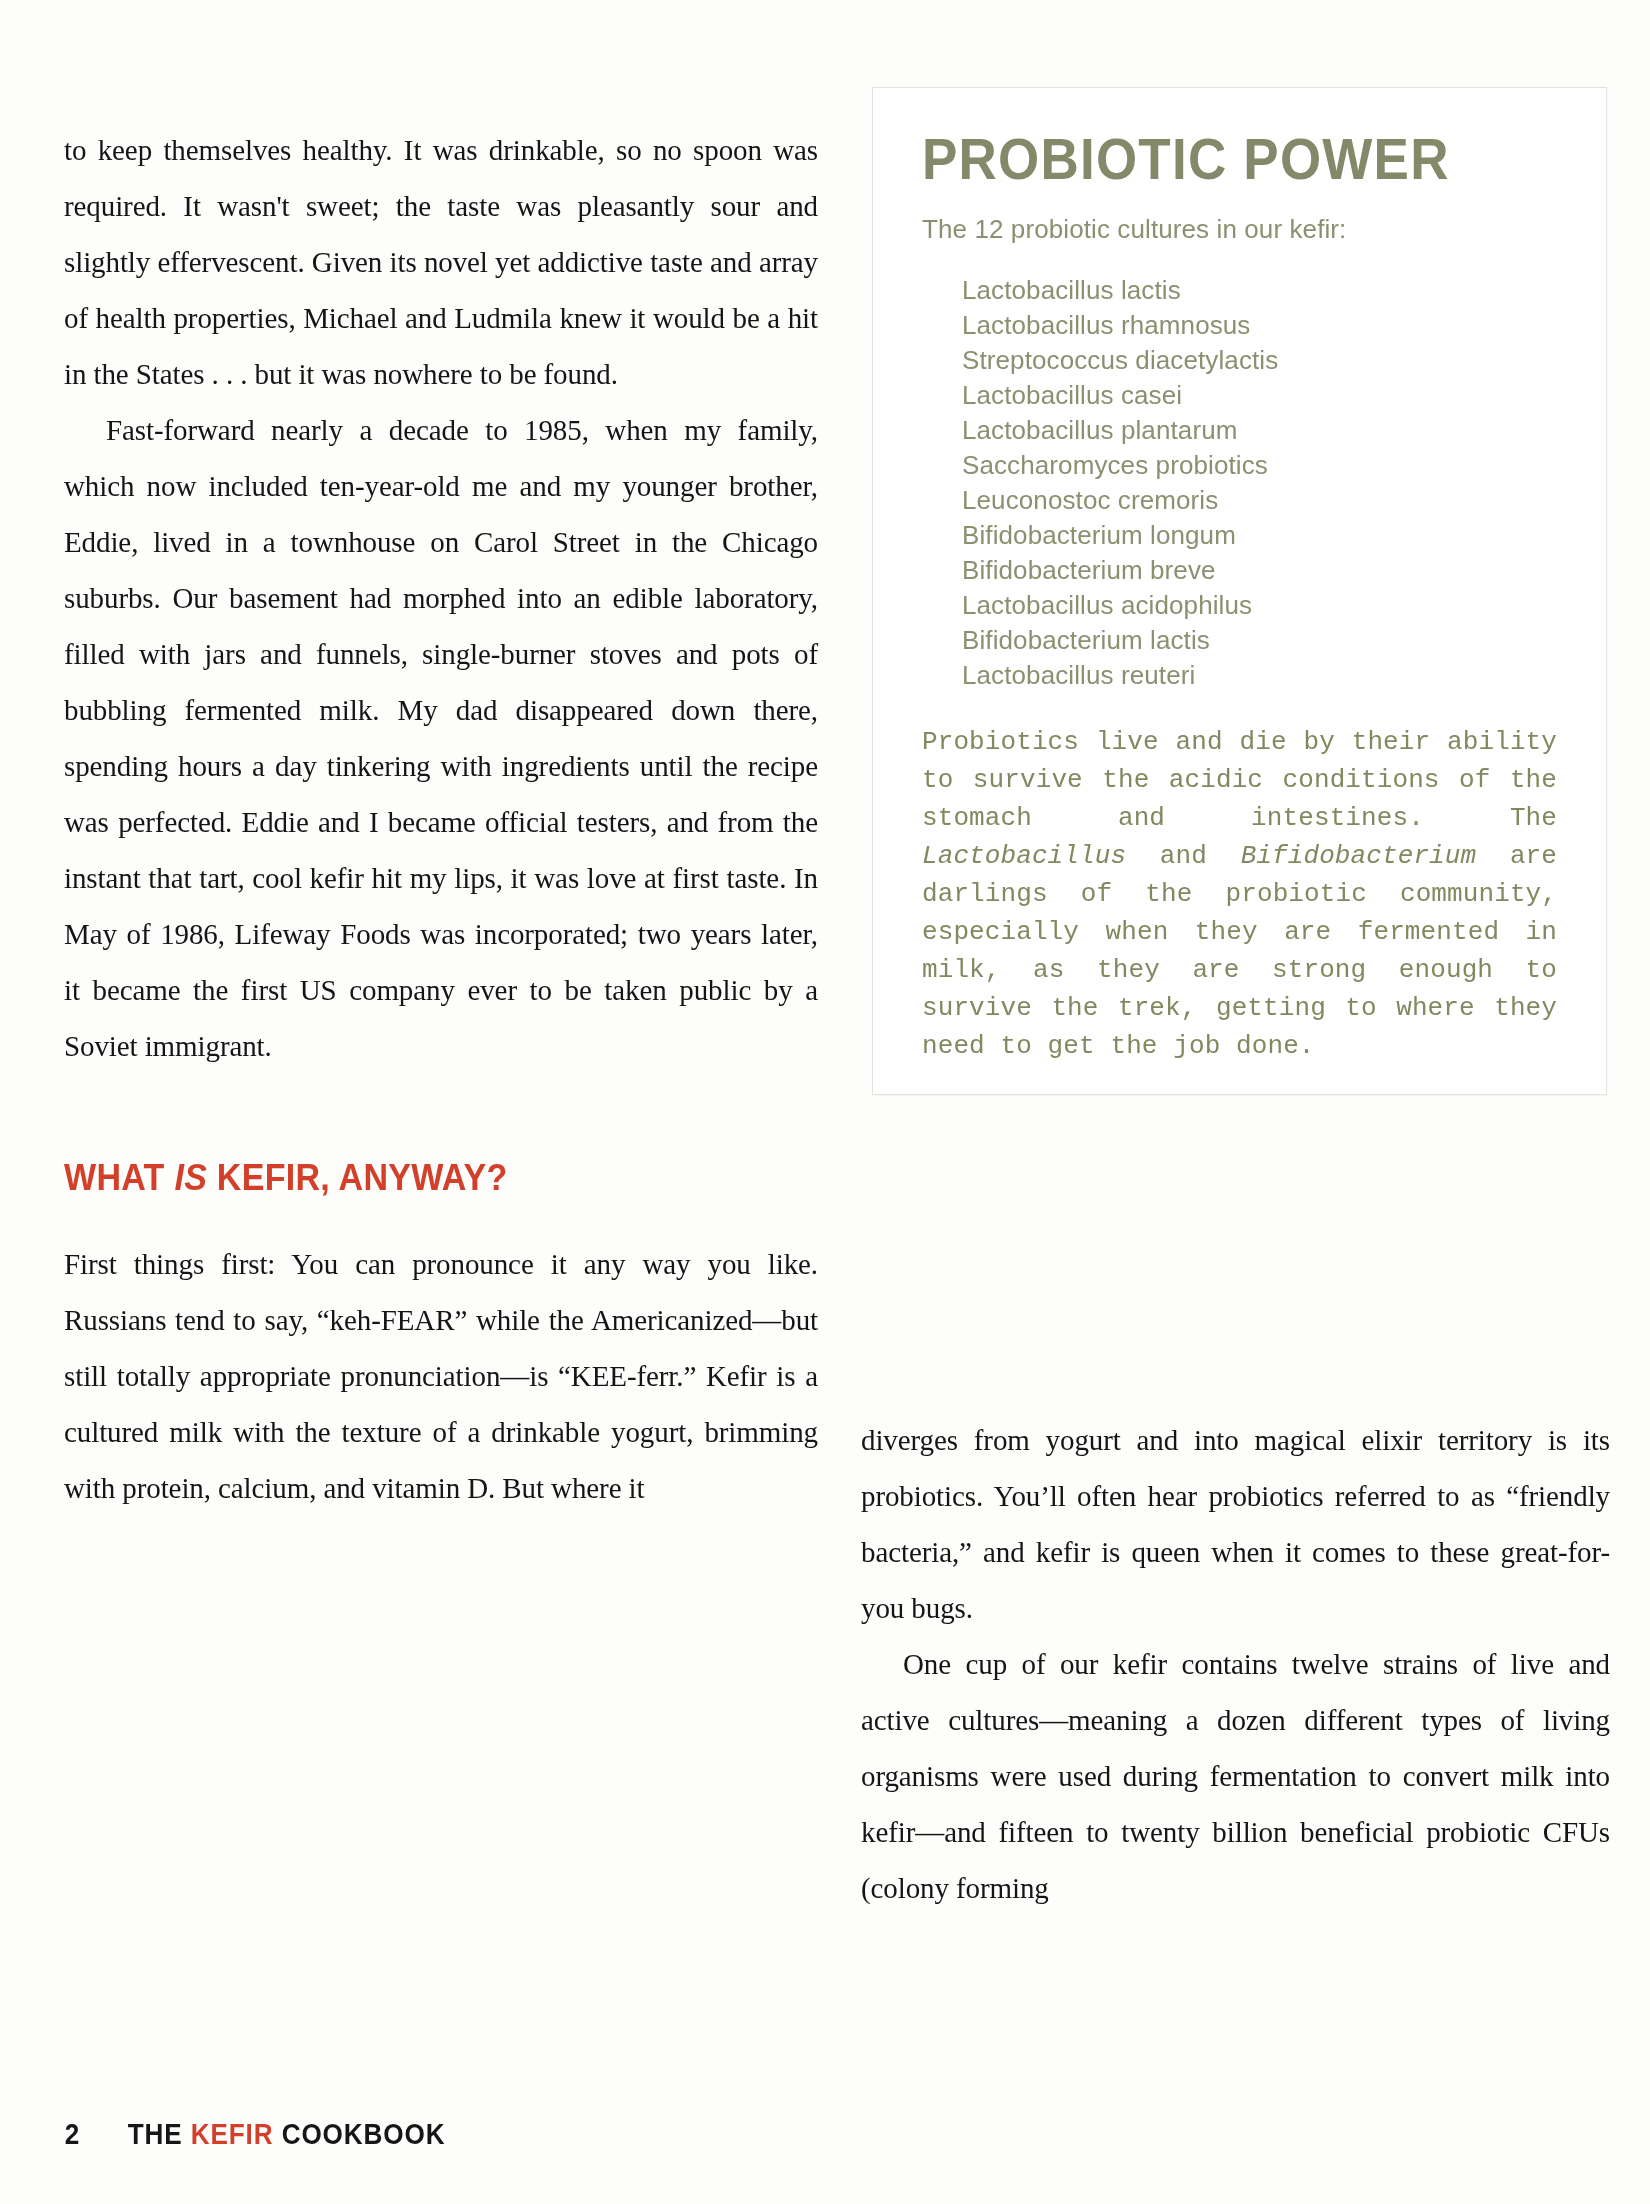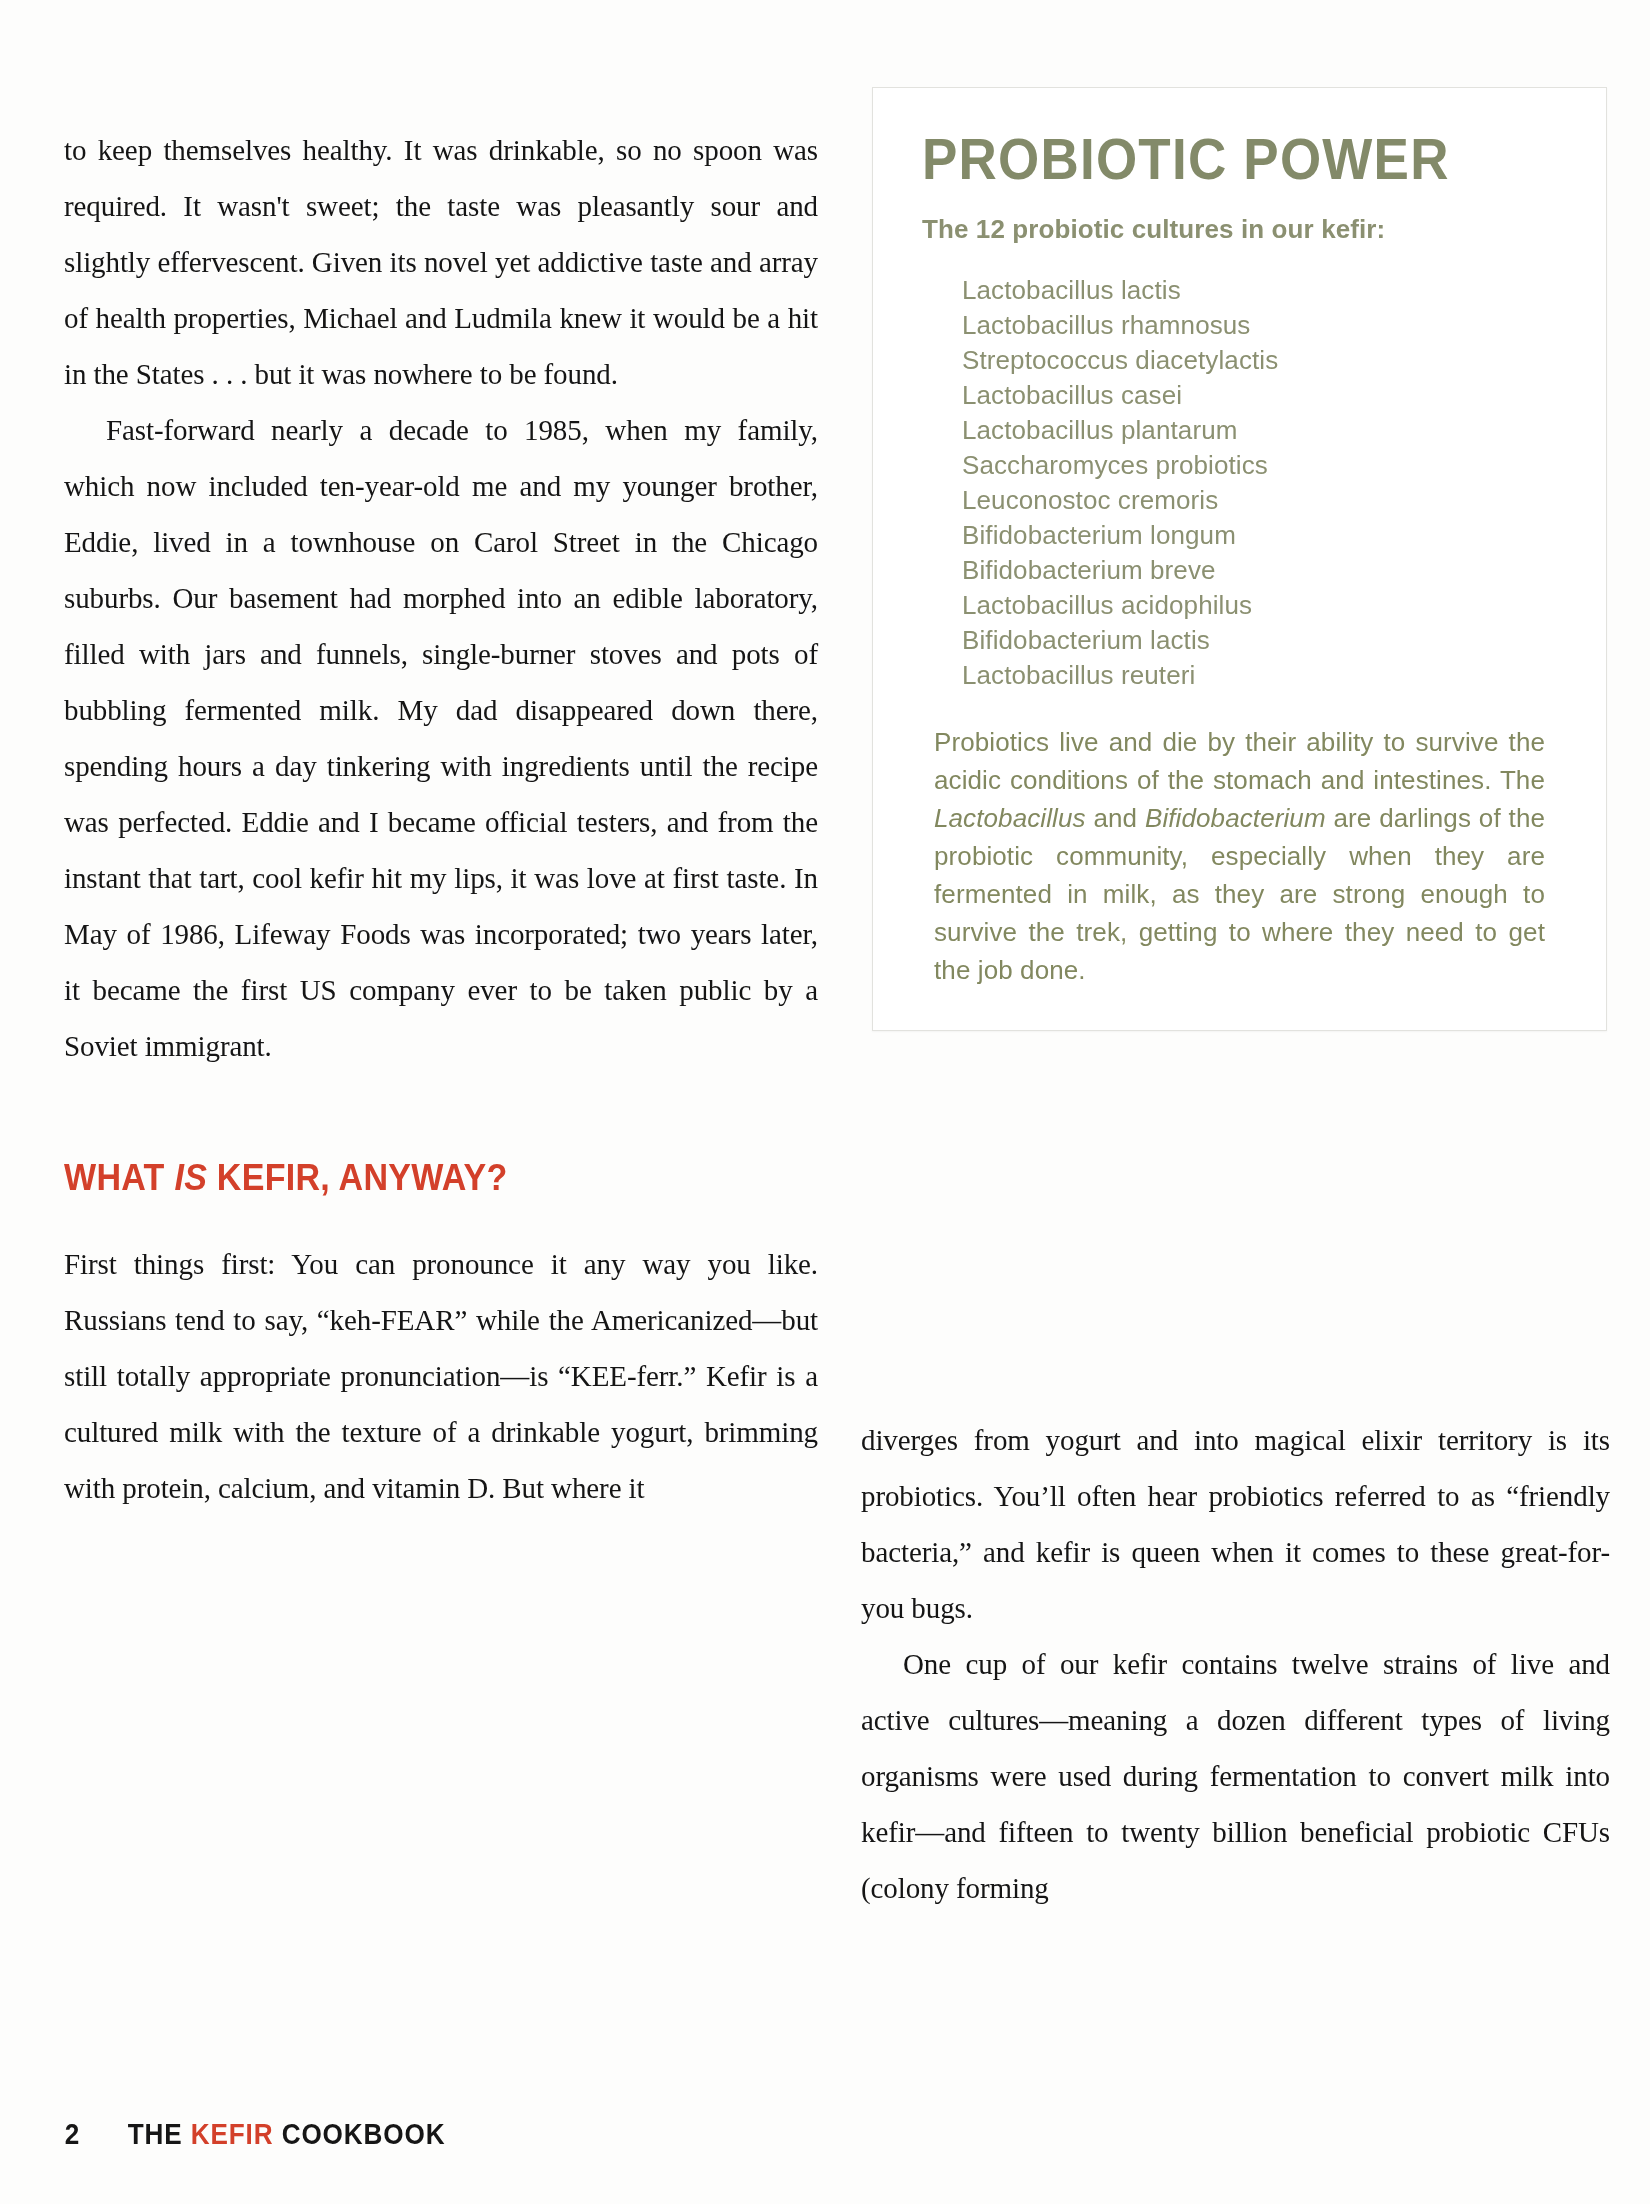--- a/index.html
+++ b/index.html
@@ -103,7 +103,6 @@
     color: #8b9071;
     margin: 0 0 26px 0;
     letter-spacing: 0.1px;
-    font-weight: bold;
   }
   .culture-list {
     list-style: none;

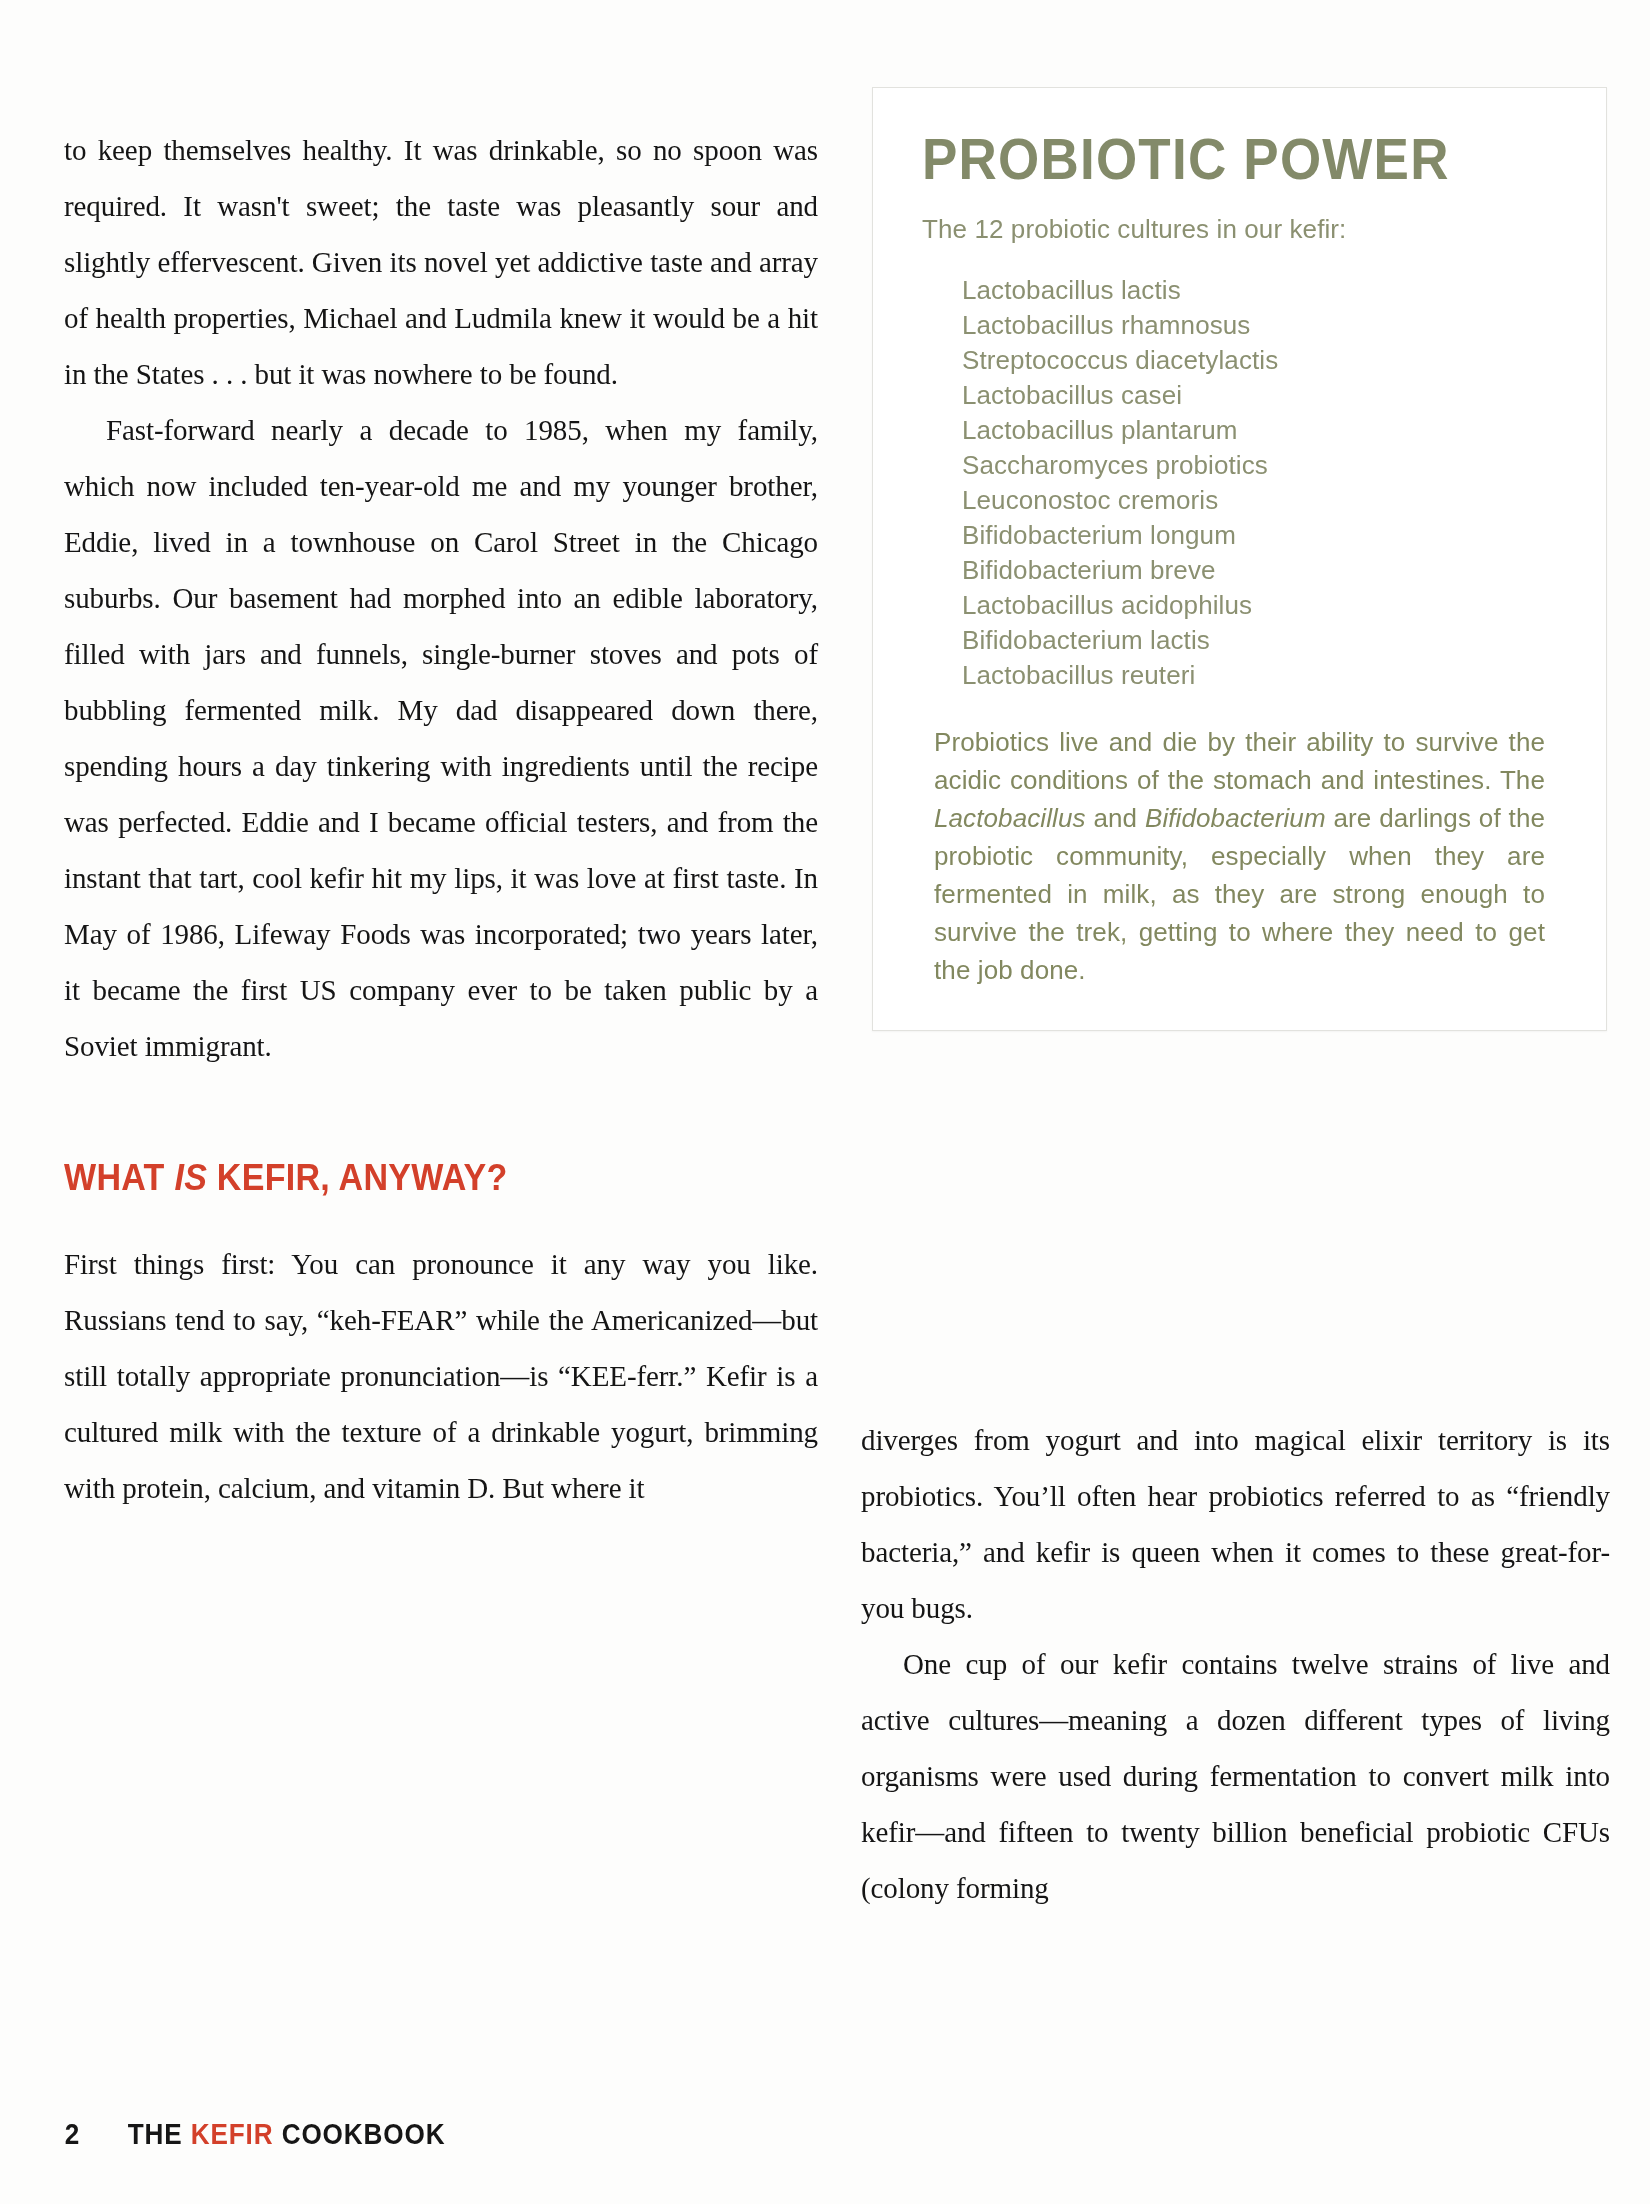--- a/index.html
+++ b/index.html
@@ -118,11 +118,11 @@
     white-space: nowrap;
   }
   .sidebar-note {
-    font-family: Liberation Sans, sans-serif;
+    font-family: Liberation Mono, monospace;
     font-size: 26px;
     line-height: 38px;
     color: #82885f;
-    margin: 12px;
+    margin: 0;
     text-align: justify;
     text-justify: inter-word;
     letter-spacing: 0.1px;

